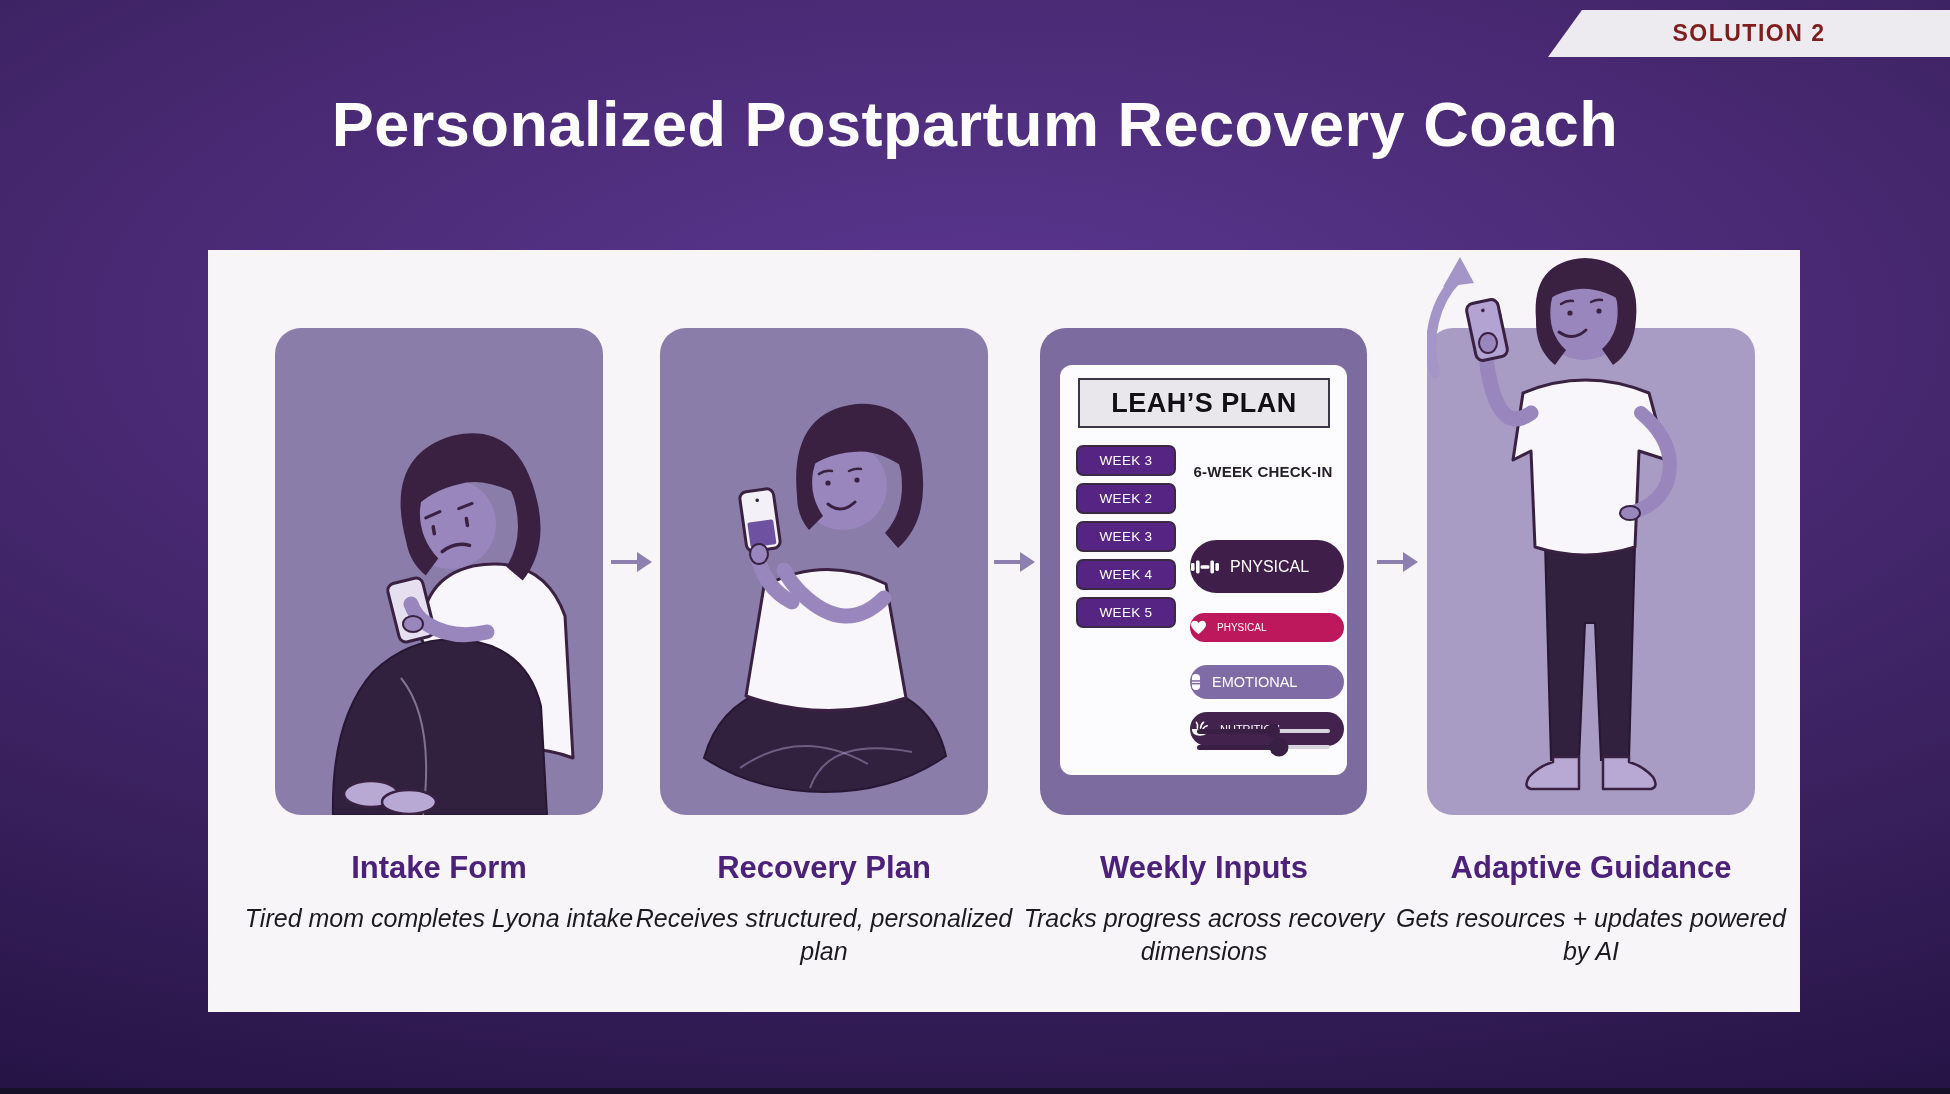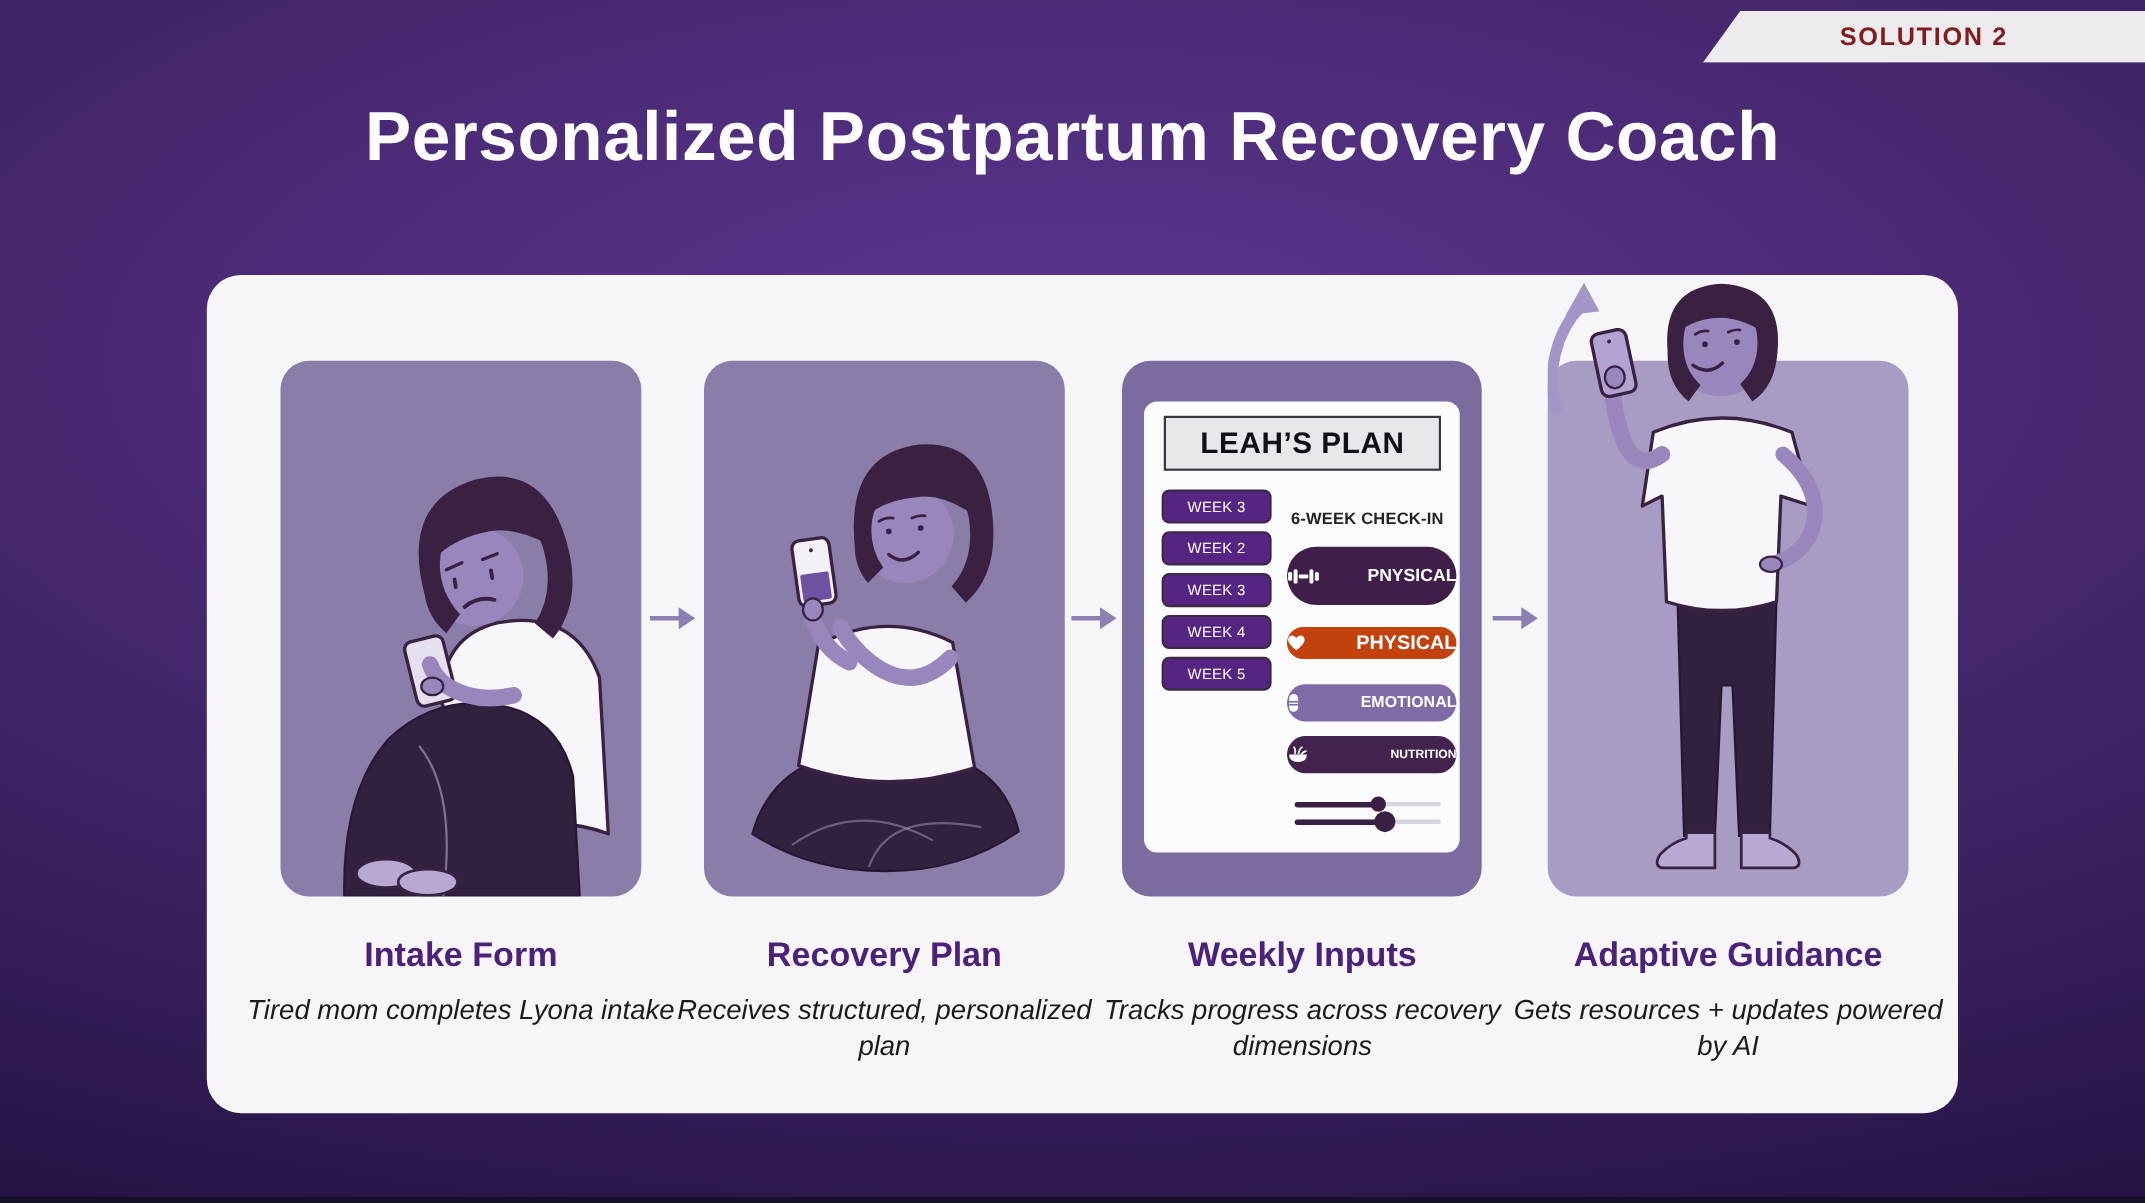--- a/index.html
+++ b/index.html
@@ -26,7 +26,7 @@
   }
 
   
-  .canvas{ position:absolute; left:188px; top:250px; width:1592px; height:762px; background:#f7f5f8;border-radius:31px; }
+  .canvas{ position:absolute; left:208px; top:250px; width:1592px; height:762px; background:#f7f5f8; }
 
   .panel{ position:absolute; top:78px; height:487px; border-radius:26px; }
   .panel.clip{ overflow:hidden; }

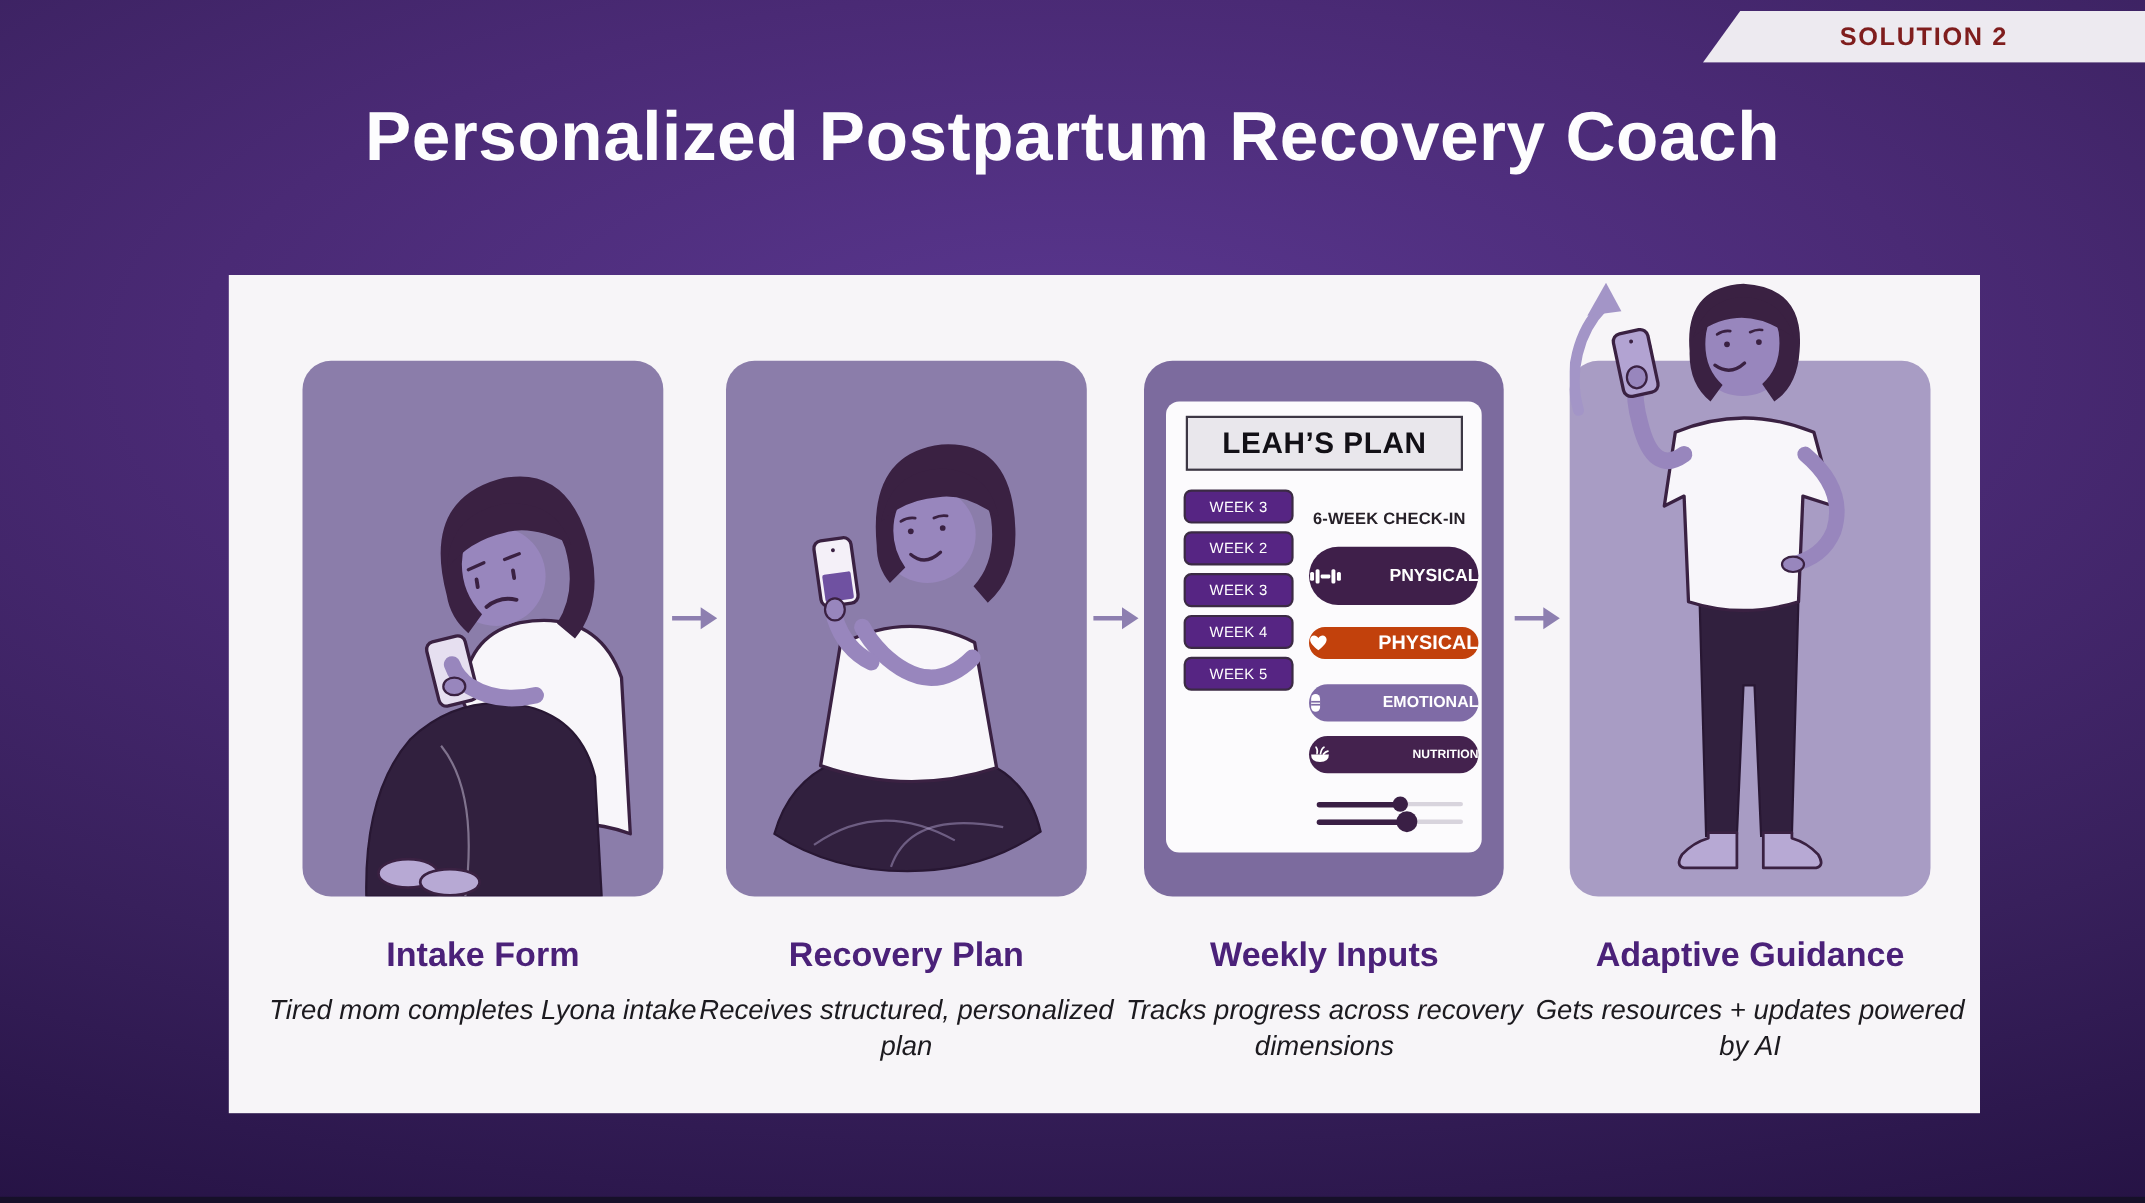--- a/index.html
+++ b/index.html
@@ -70,8 +70,8 @@
   }
   .cat{
     position:absolute; left:130px; width:154px; border-radius:27px;
-    display:flex; align-items:center; justify-content:space-between; gap:10px;
-    color:#fff; font-weight:bold;
+    display:flex; align-items:center; justify-content:flex-start; gap:10px;
+    color:#fff; font-weight:normal;margin-top:43px;
   }
   .cat1{ top:132px; height:53px; background:#3f1f4a; font-size:16px; }
   .cat2{ top:205px; height:29px; background:#c2410c; border-radius:15px; font-size:18px; }

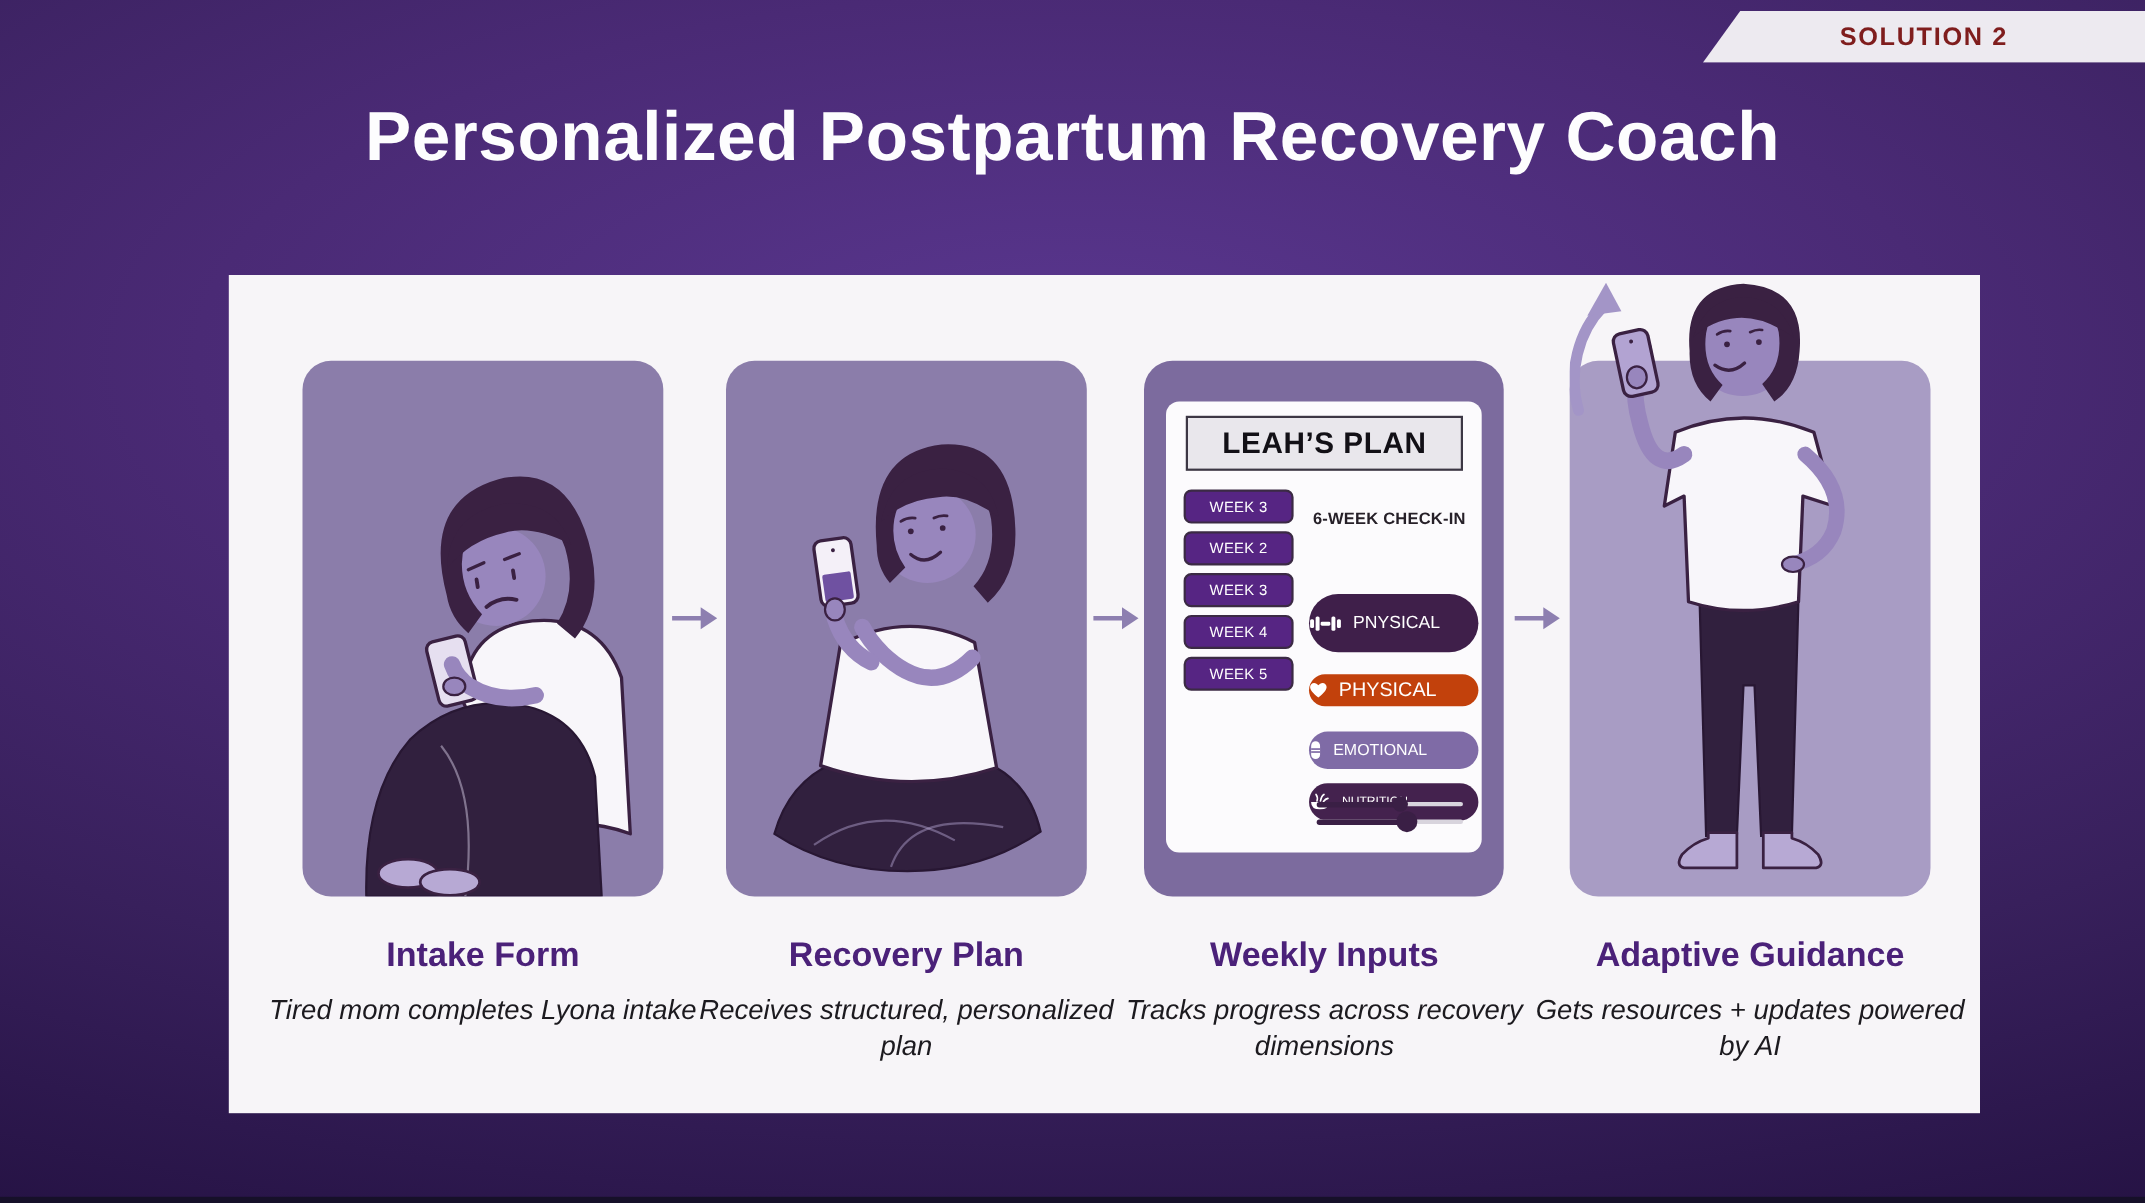--- a/index.html
+++ b/index.html
@@ -74,7 +74,7 @@
     color:#fff; font-weight:normal;margin-top:43px;
   }
   .cat1{ top:132px; height:53px; background:#3f1f4a; font-size:16px; }
-  .cat2{ top:205px; height:29px; background:#c2410c; border-radius:15px; font-size:18px; }
+  .cat2{ top:205px; height:29px; background:#be185d; border-radius:15px; font-size:10px; }
   .cat3{ top:257px; height:34px; background:#7f6ba6; border-radius:17px; font-size:14.5px; }
   .cat4{ top:304px; height:34px; background:#44224e; border-radius:21px; font-size:11px; }
   .slider{ position:absolute; left:137px; width:133px; height:18px; }

